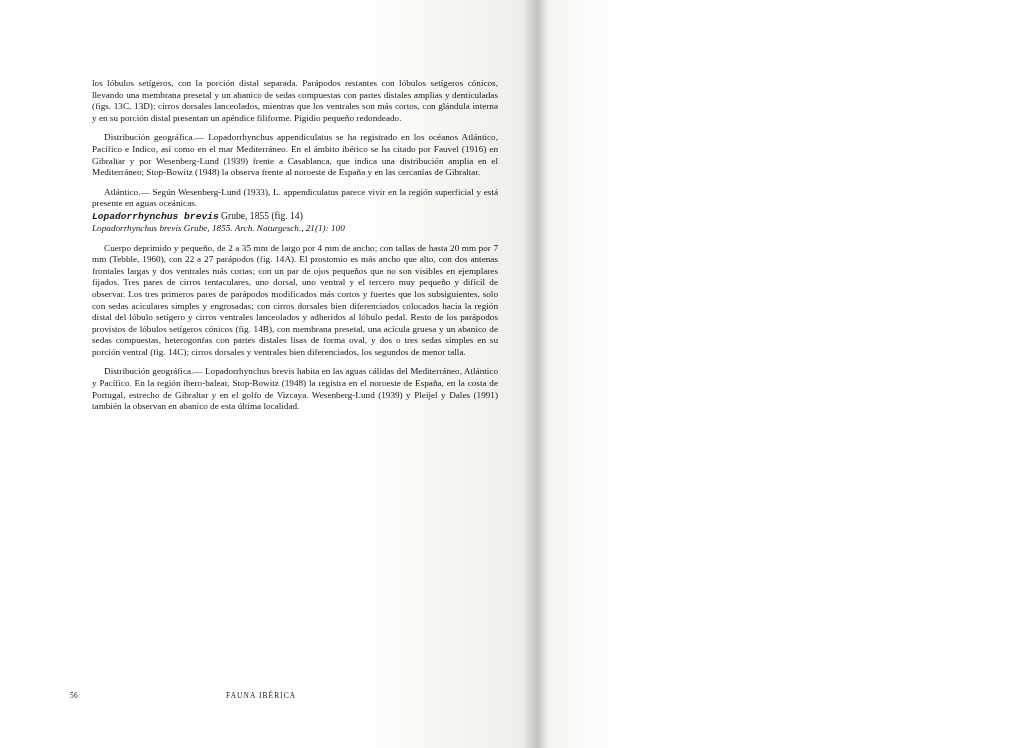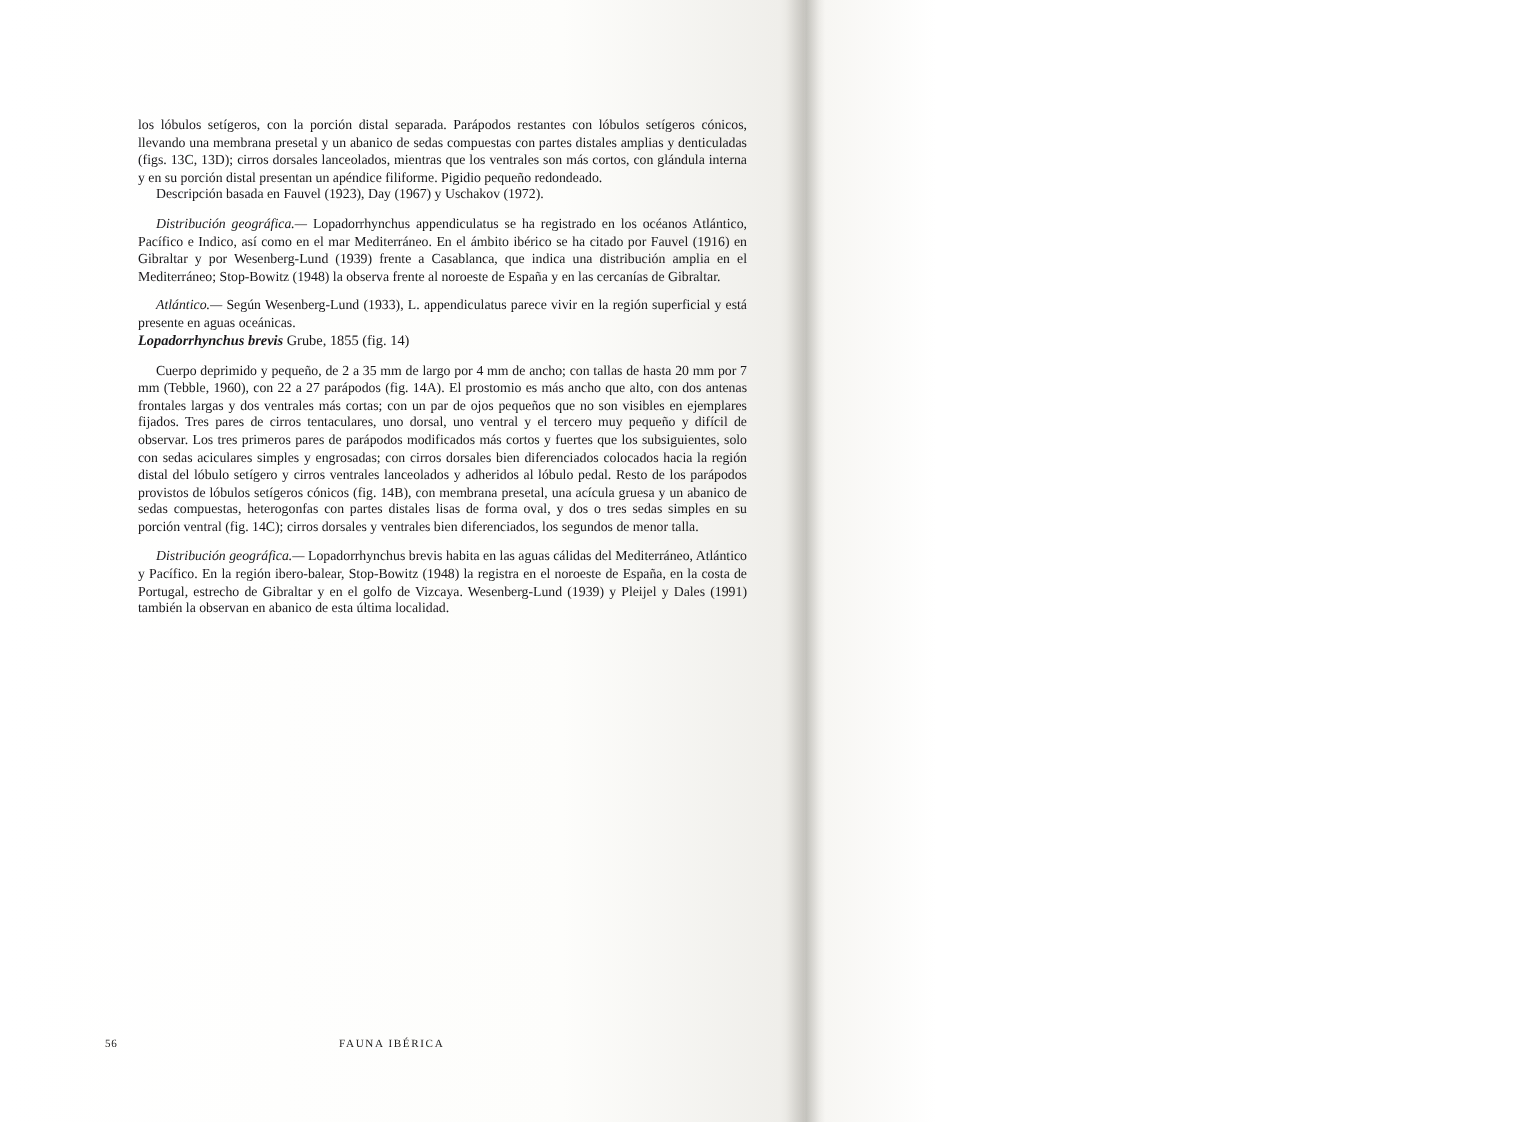--- a/index.html
+++ b/index.html
@@ -107,7 +107,6 @@
 
       <p>los lóbulos setígeros, con la porción distal separada. Parápodos restantes con lóbulos setígeros cónicos, llevando una membrana presetal y un abanico de sedas compuestas con partes distales amplias y denticuladas (figs. 13C, 13D); cirros dorsales lanceolados, mientras que los ventrales son más cortos, con glándula interna y en su porción distal presentan un apéndice filiforme. Pigidio pequeño redondeado.</p>
 
-      <p class="ind">Descripción basada en Fauvel (1923), Day (1967) y Uschakov (1972).</p>
 
       <p class="ind gap"><span class="it">Distribución geográfica.—</span><span> Lopadorrhynchus appendiculatus se ha registrado en los océanos Atlántico, Pacífico e Indico, así como en el mar Mediterráneo. En el ámbito ibérico se ha citado por Fauvel (1916) en Gibraltar y por Wesenberg-Lund (1939) frente a Casablanca, que indica una distribución amplia en el Mediterráneo; Stop-Bowitz (1948) la observa frente al noroeste de España y en las cercanías de Gibraltar.</span></p>
 

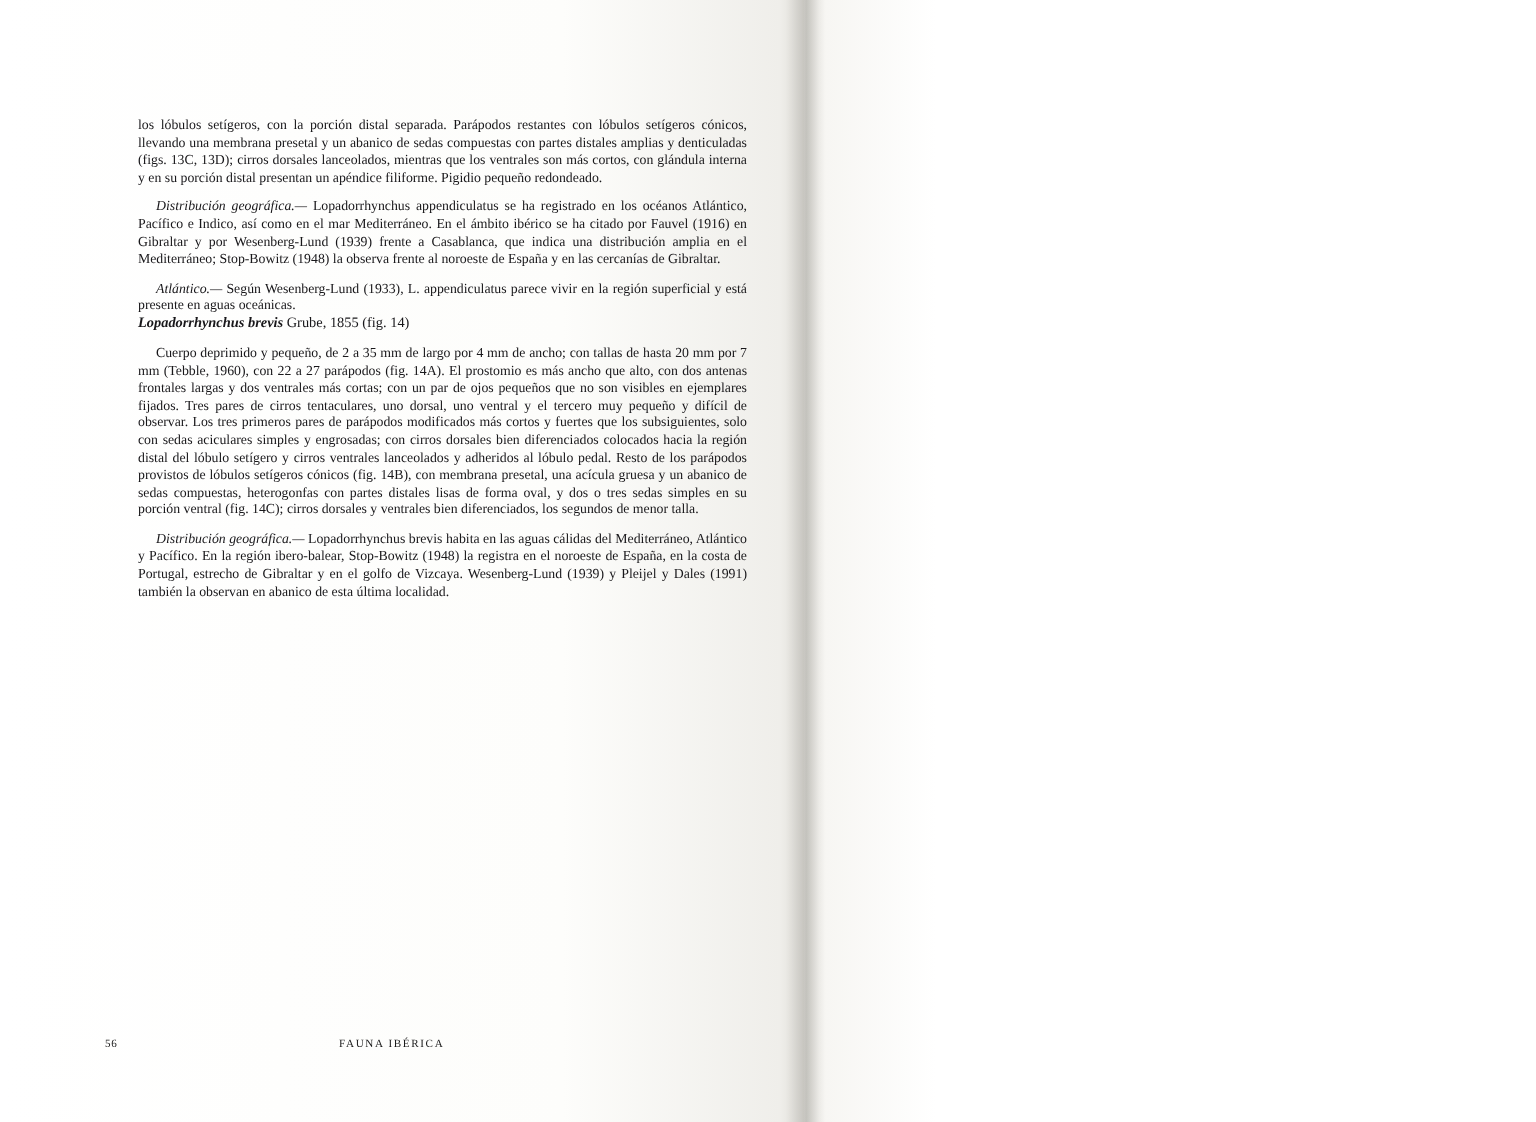--- a/index.html
+++ b/index.html
@@ -71,7 +71,7 @@
   .col-left p.gap-sm {
     margin-top: 2px;
   }
-  .it { font-style: italic; }
+  .it { }
   .bi { font-style: italic; font-weight: bold; }
 
   .species-head {

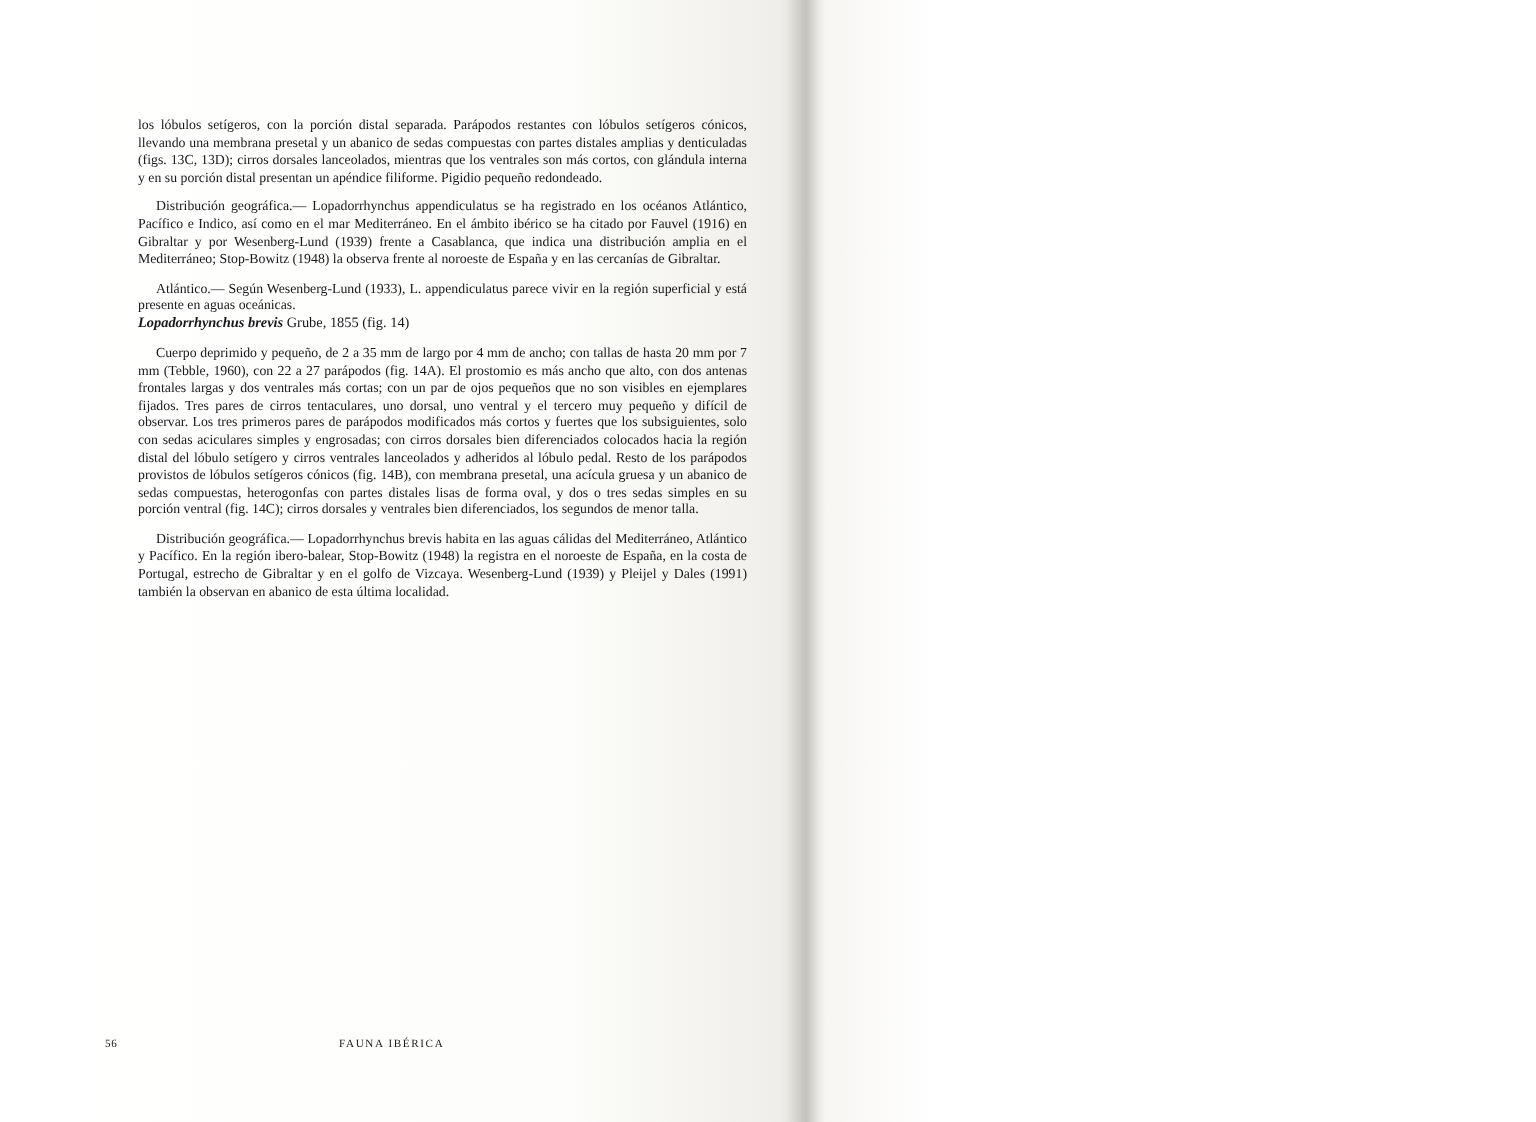--- a/index.html
+++ b/index.html
@@ -72,7 +72,7 @@
     margin-top: 2px;
   }
   .it { }
-  .bi { font-style: italic; font-weight: bold; }
+  .bi { font-style: italic; font-weight: bold; font-family: Liberation Mono, monospace; }
 
   .species-head {
     margin-top: 12px;

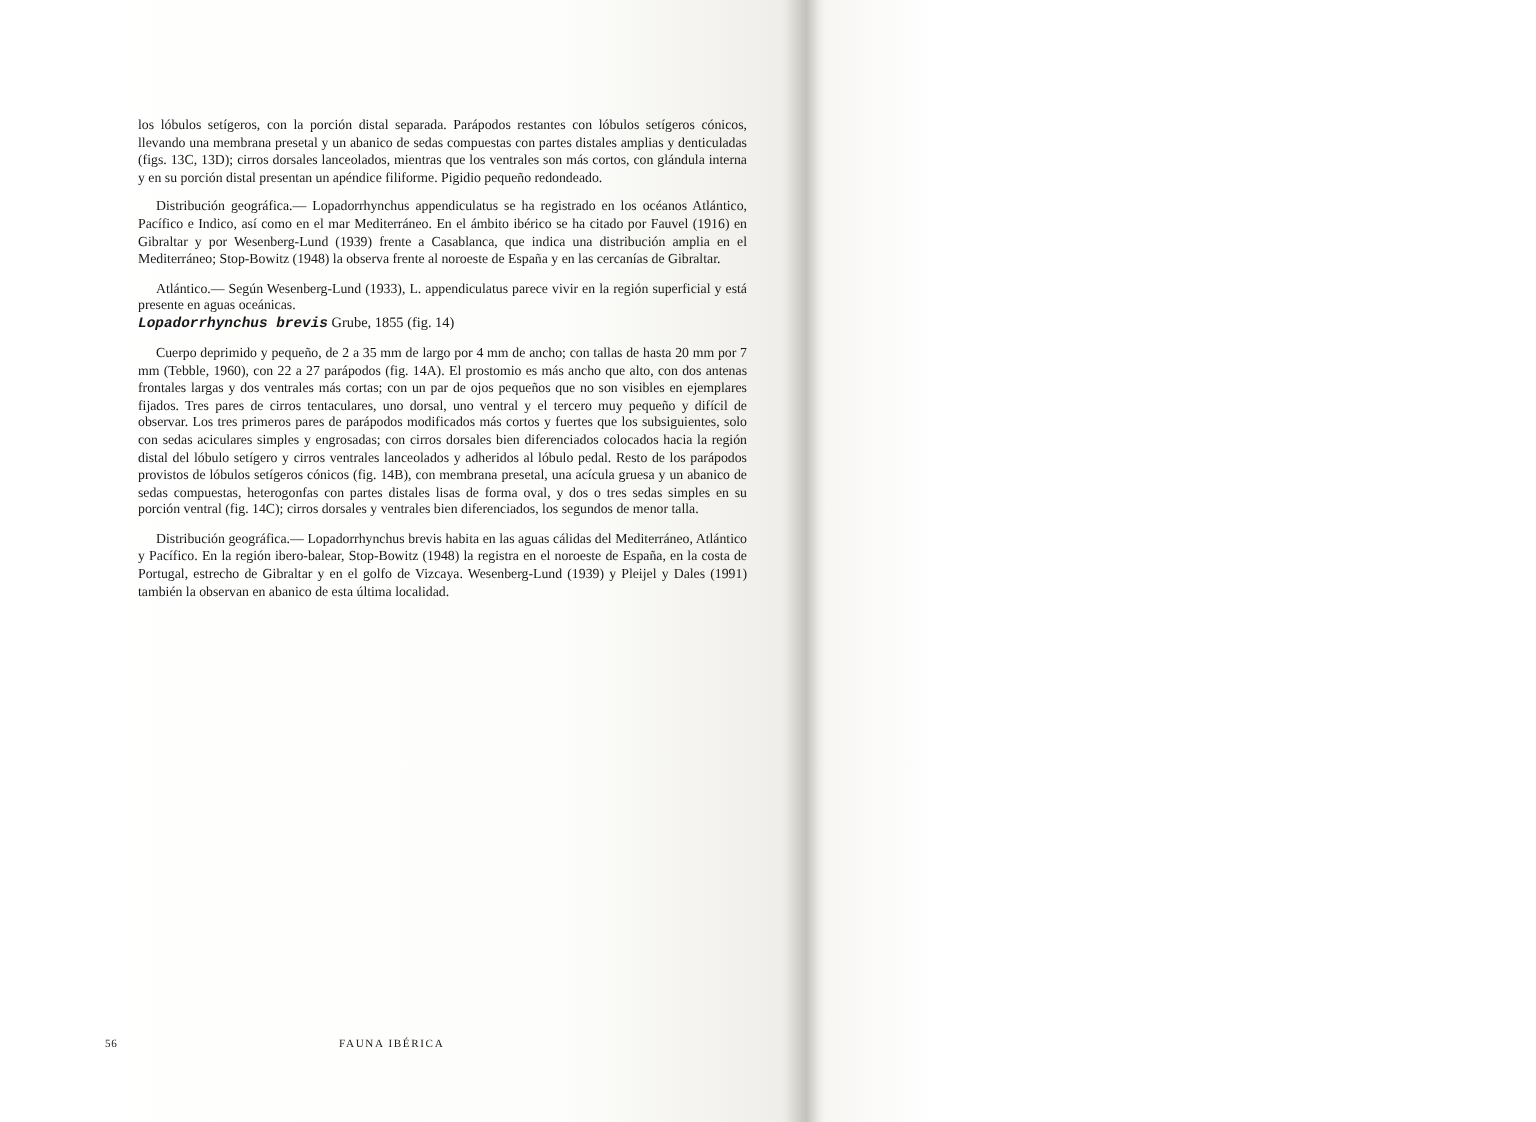--- a/index.html
+++ b/index.html
@@ -114,6 +114,7 @@
 
       <p class="species-head"><span class="bi">Lopadorrhynchus brevis</span><span> Grube, 1855 (fig. 14)</span></p>
 
+      <p class="species-syn">Lopadorrhynchus brevis Grube, 1855. Arch. Naturgesch., 21(1): 100</p>
 
       <p class="ind gap">Cuerpo deprimido y pequeño, de 2 a 35 mm de largo por 4 mm de ancho; con tallas de hasta 20 mm por 7 mm (Tebble, 1960), con 22 a 27 parápodos (fig. 14A). El prostomio es más ancho que alto, con dos antenas frontales largas y dos ventrales más cortas; con un par de ojos pequeños que no son visibles en ejemplares fijados. Tres pares de cirros tentaculares, uno dorsal, uno ventral y el tercero muy pequeño y difícil de observar. Los tres primeros pares de parápodos modificados más cortos y fuertes que los subsiguientes, solo con sedas aciculares simples y engrosadas; con cirros dorsales bien diferenciados colocados hacia la región distal del lóbulo setígero y cirros ventrales lanceolados y adheridos al lóbulo pedal. Resto de los parápodos provistos de lóbulos setígeros cónicos (fig. 14B), con membrana presetal, una acícula gruesa y un abanico de sedas compuestas, heterogonfas con partes distales lisas de forma oval, y dos o tres sedas simples en su porción ventral (fig. 14C); cirros dorsales y ventrales bien diferenciados, los segundos de menor talla.</p>
 

